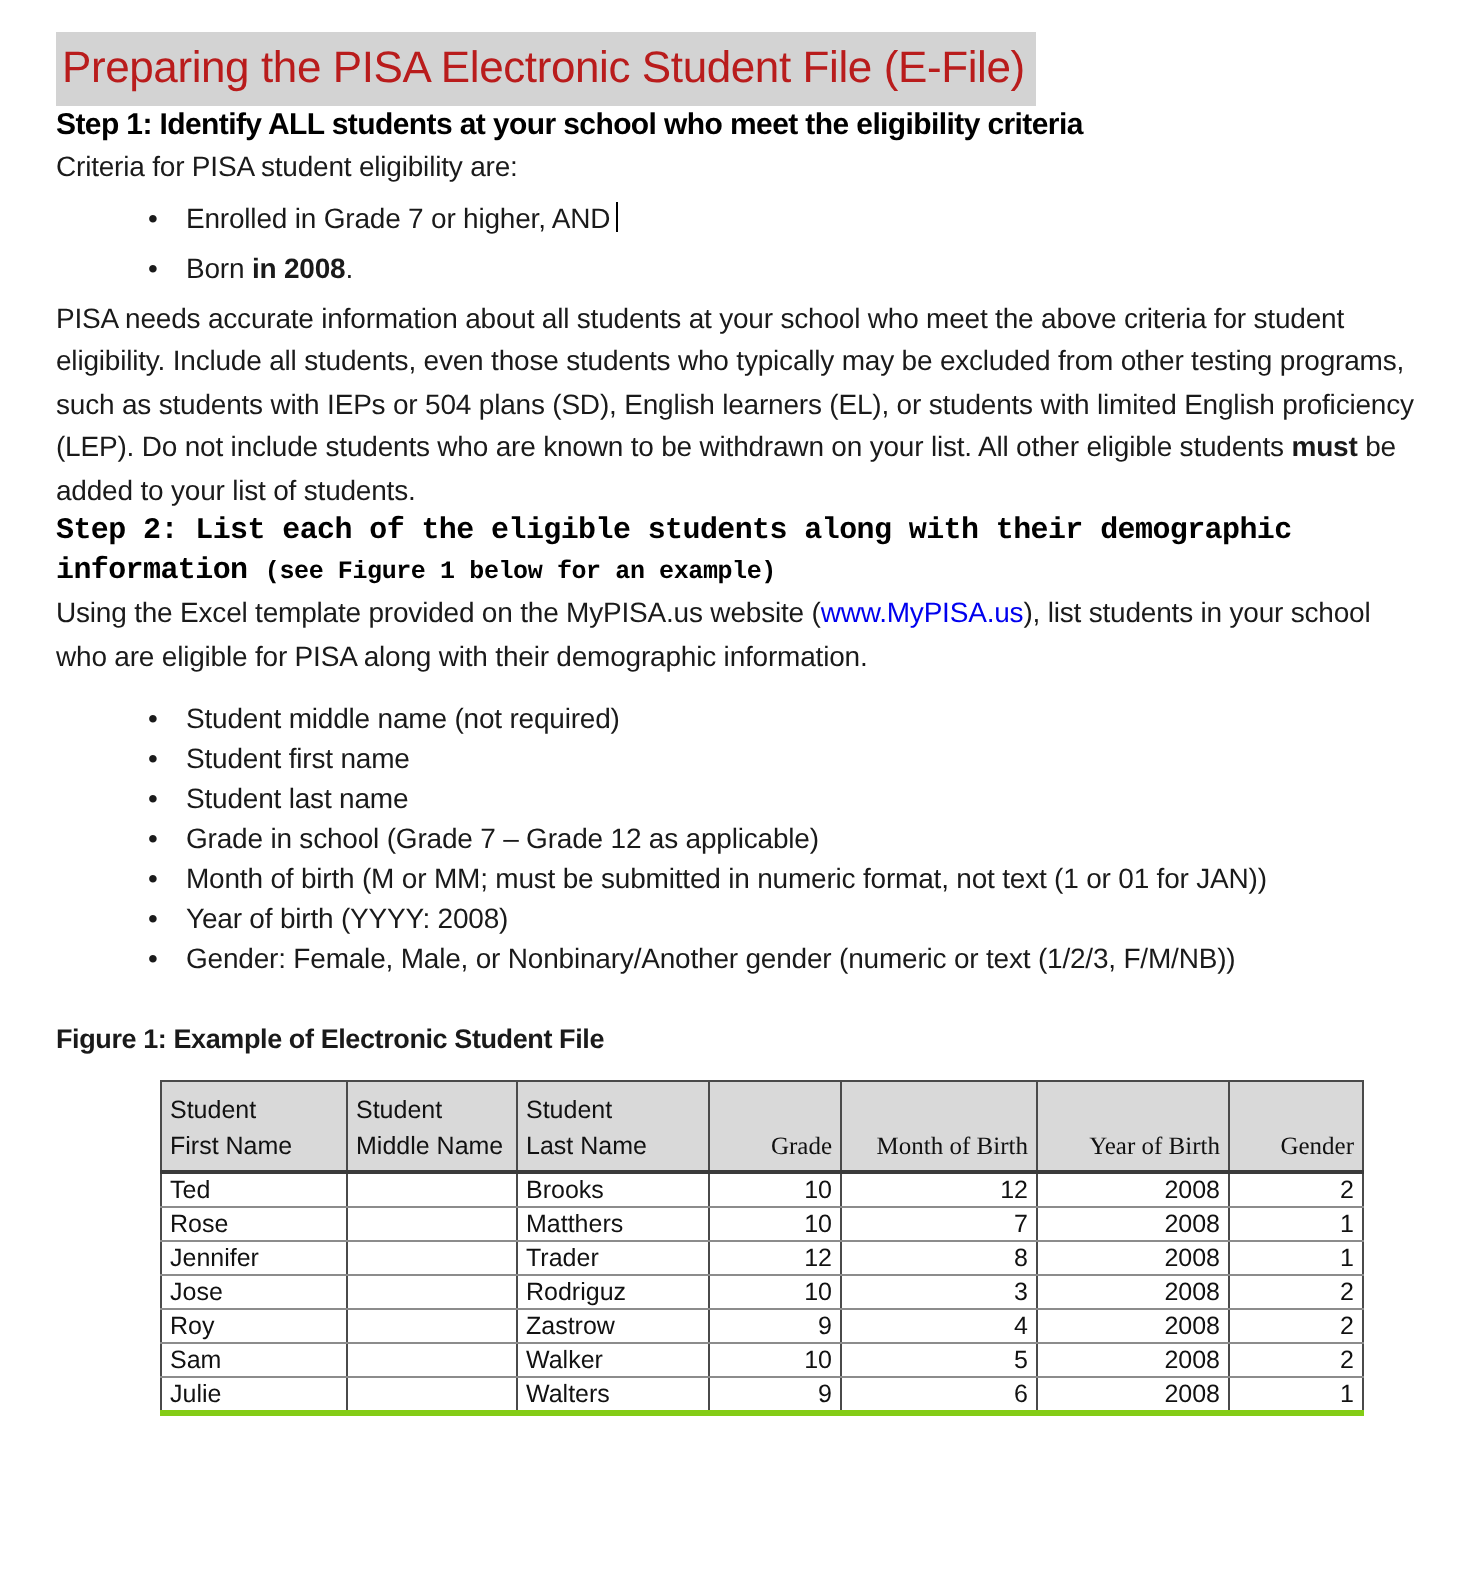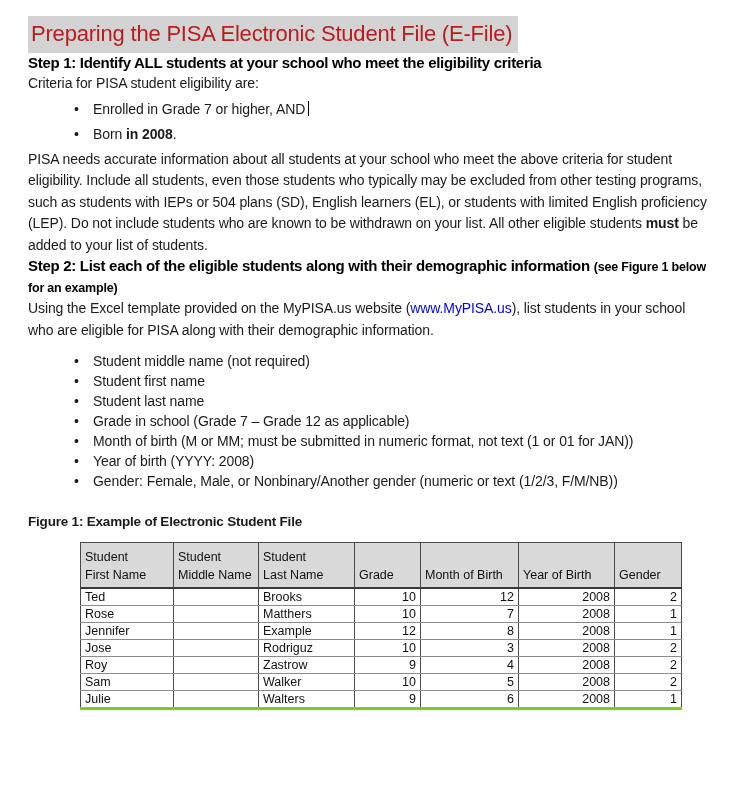--- a/index.html
+++ b/index.html
@@ -28,7 +28,7 @@
     margin: 0; line-height: 20px; color: #000;
   }
   .step1-h { margin-top: 25px; }
-  .step2-h { margin-top: 8px; }
+  .step2-h { margin-top: 8px; font-family: Liberation Mono, monospace; }
   h2.step .small { font-size: 12.5px; letter-spacing: -0.2px; }
 
   p.body {

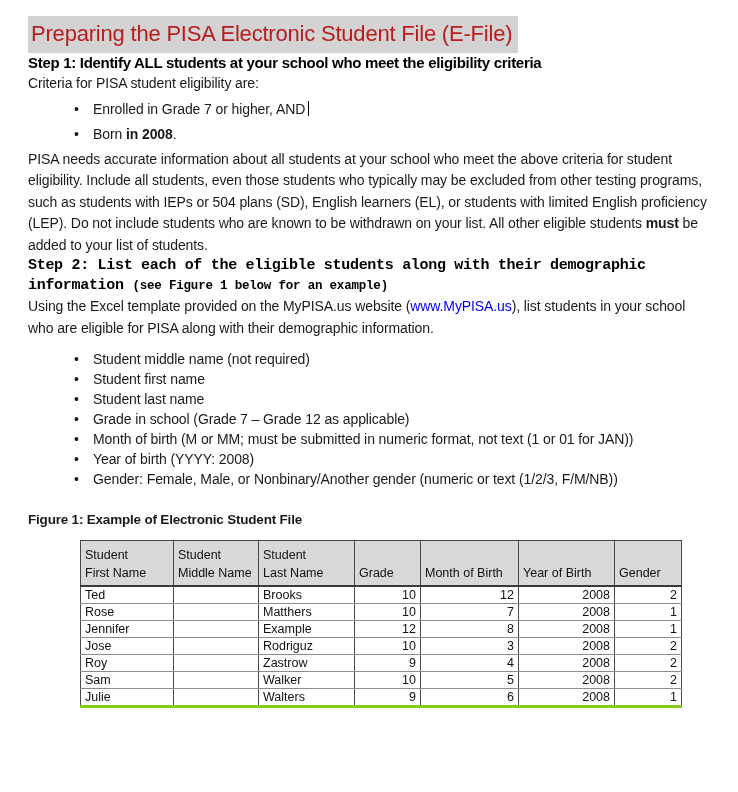--- a/index.html
+++ b/index.html
@@ -82,7 +82,7 @@
     border: 1px solid #4a4a4a;
     border-bottom: 2px solid #3a3a3a;
   }
-  table.efile thead th.hc { text-align: left; }
+  table.efile thead th.hc { text-align: right; font-family: Liberation Serif, serif; }
   table.efile td {
     border-left: 1px solid #4a4a4a;
     border-right: 1px solid #4a4a4a;

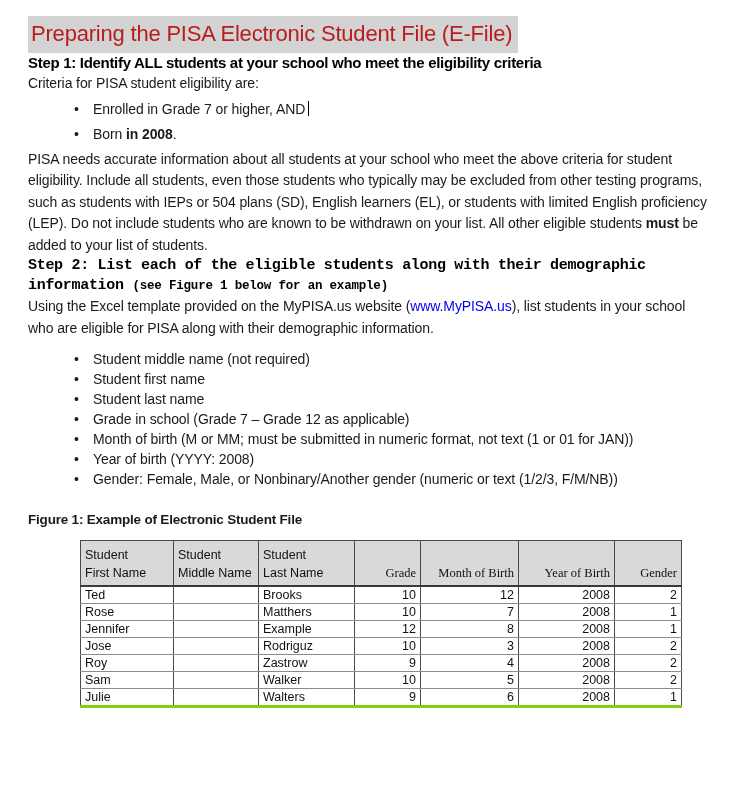--- a/index.html
+++ b/index.html
@@ -184,7 +184,7 @@
       <tr>
         <td class="c0">Jennifer</td>
         <td></td>
-        <td>Example</td>
+        <td>Trader</td>
         <td class="r">12</td>
         <td class="r">8</td>
         <td class="c">2008</td>

